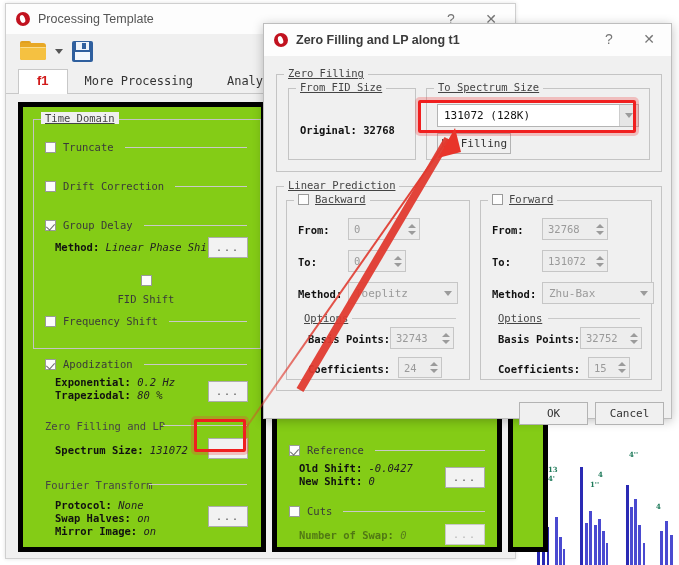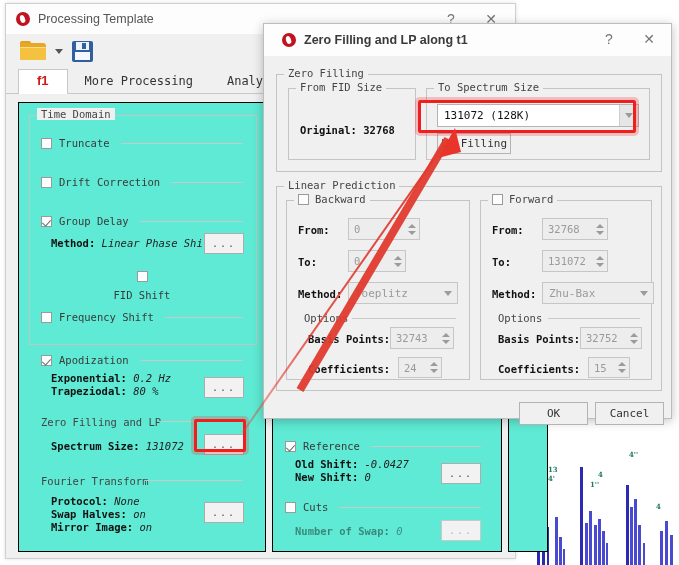--- a/index.html
+++ b/index.html
@@ -136,7 +136,7 @@
   }
   #dlg-titlebar {
     height:32px; background:#fdfdfd; display:flex; align-items:center;
-    padding-left:18px; position:relative;
+    padding-left:10px; position:relative;
   }
   #dlg-title-text {
     font-family:"Liberation Sans",sans-serif; font-size:12.5px; color:#3a3a3a;

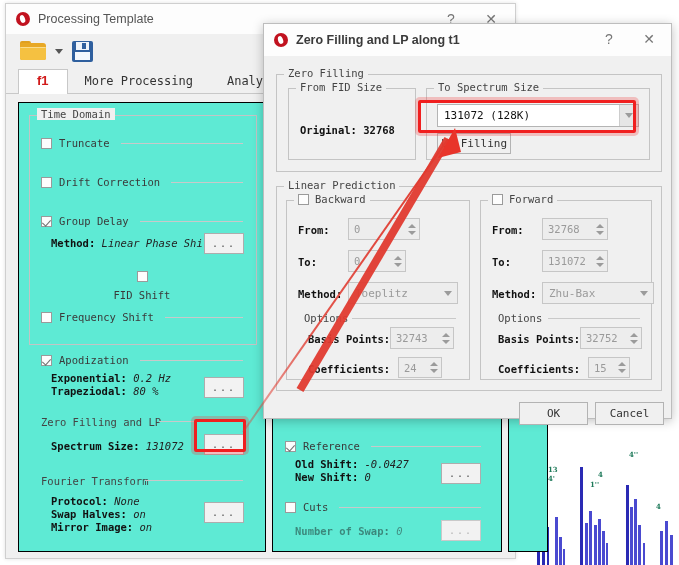--- a/index.html
+++ b/index.html
@@ -93,7 +93,7 @@
   .gbox { position:absolute; }
   .gbox > .gcap {
     position:absolute; left:8px; top:-7px; background:#f0f0f0; padding:0 4px;
-    font-size:10.5px; color:#444; white-space:nowrap; z-index:2;
+    font-size:10.5px; color:#444; white-space:nowrap; z-index:2;text-decoration:underline;
   }
   .gbox > .gframe { position:absolute; inset:0; border:1px solid #c4c4c4; }
 

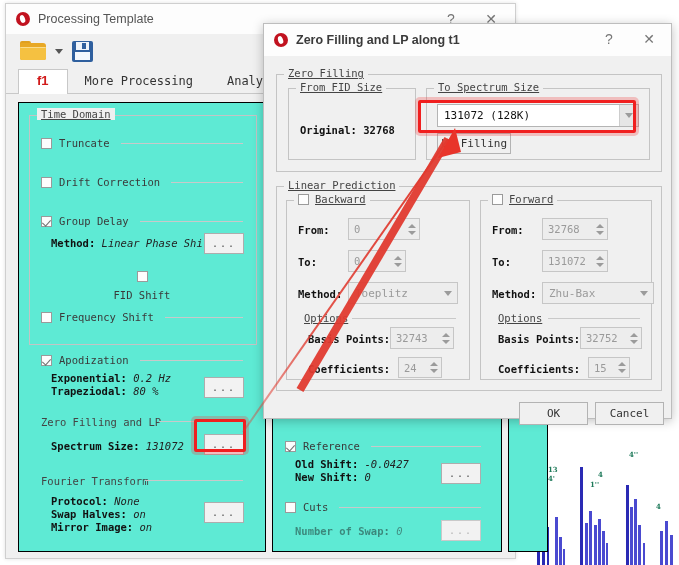--- a/index.html
+++ b/index.html
@@ -85,8 +85,8 @@
 
   
   .panel {
-    position:absolute; background:#5eead4;
-    border:1px solid #000000;
+    position:absolute; background:#84cc16;
+    border:5px solid #000000;
   }
 
   

